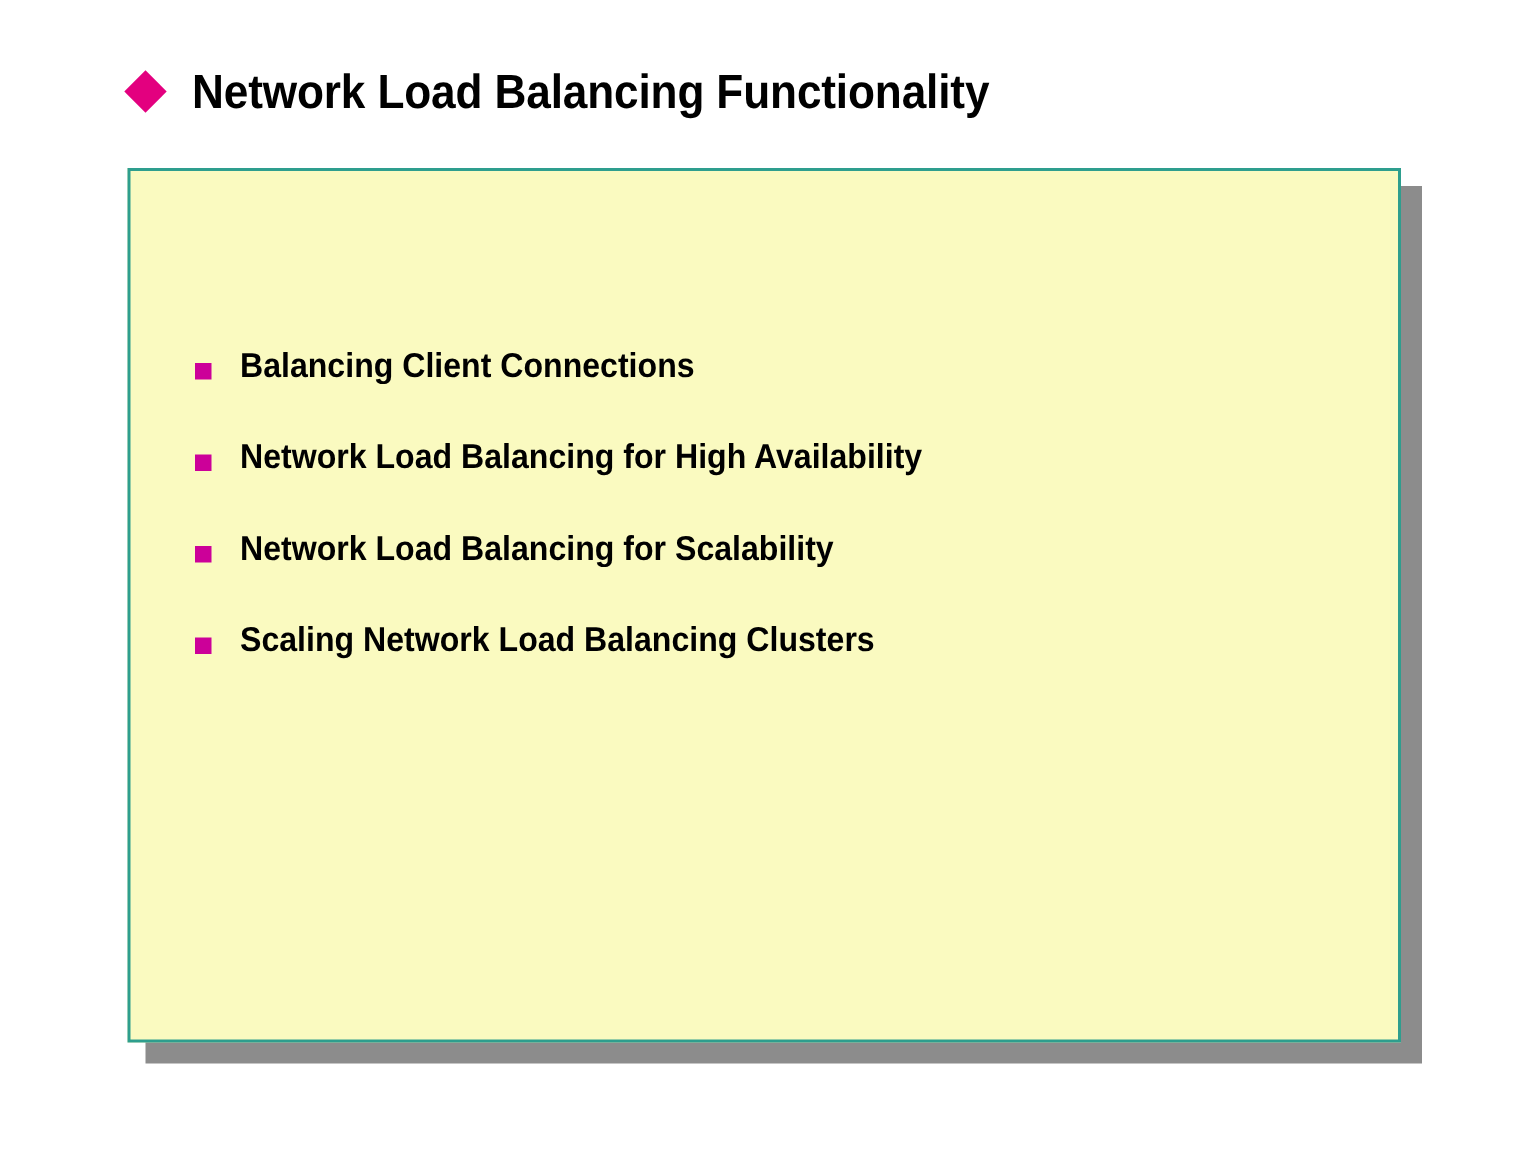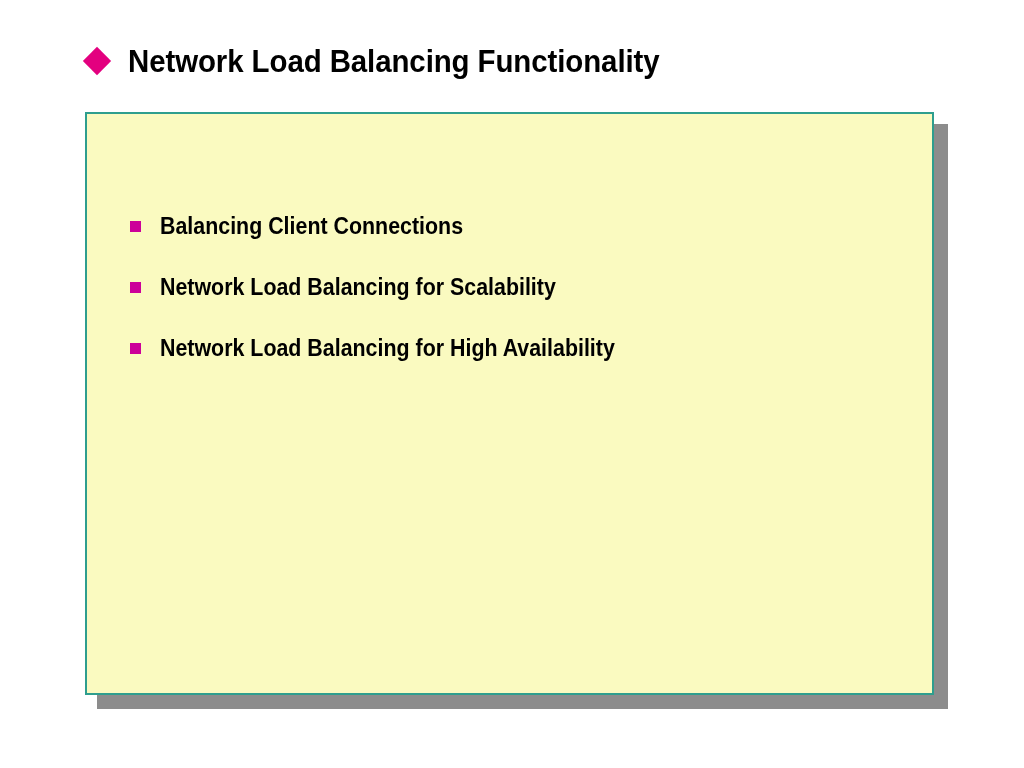--- a/index.html
+++ b/index.html
@@ -88,7 +88,7 @@
 
   .bullet-item {
     display: flex;
-    align-items: flex-start;
+    align-items: center;
     height: 61px;
   }
 

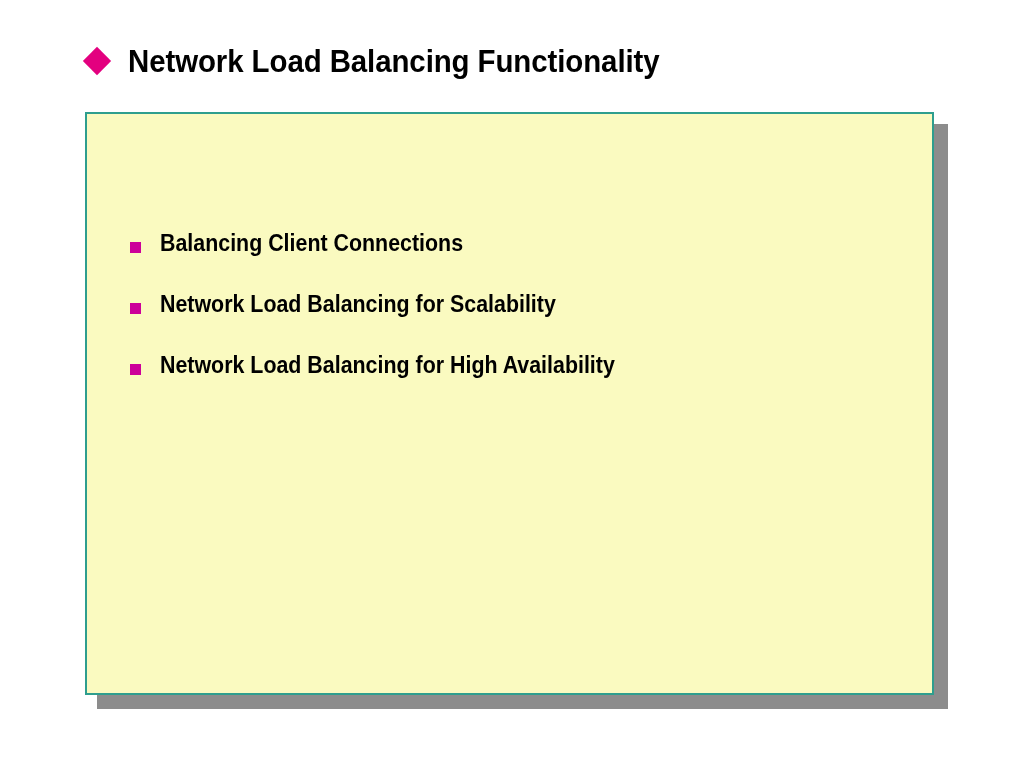--- a/index.html
+++ b/index.html
@@ -137,12 +137,12 @@
 
       <div class="bullet-item">
         <span class="bullet-marker"></span>
-        <span class="bullet-label">Network Load Balancing for Scalability</span>
+        <span class="bullet-label">Network Load Balancing for High Availability</span>
       </div>
 
       <div class="bullet-item">
         <span class="bullet-marker"></span>
-        <span class="bullet-label">Network Load Balancing for High Availability</span>
+        <span class="bullet-label">Network Load Balancing for Scalability</span>
       </div>
 
 

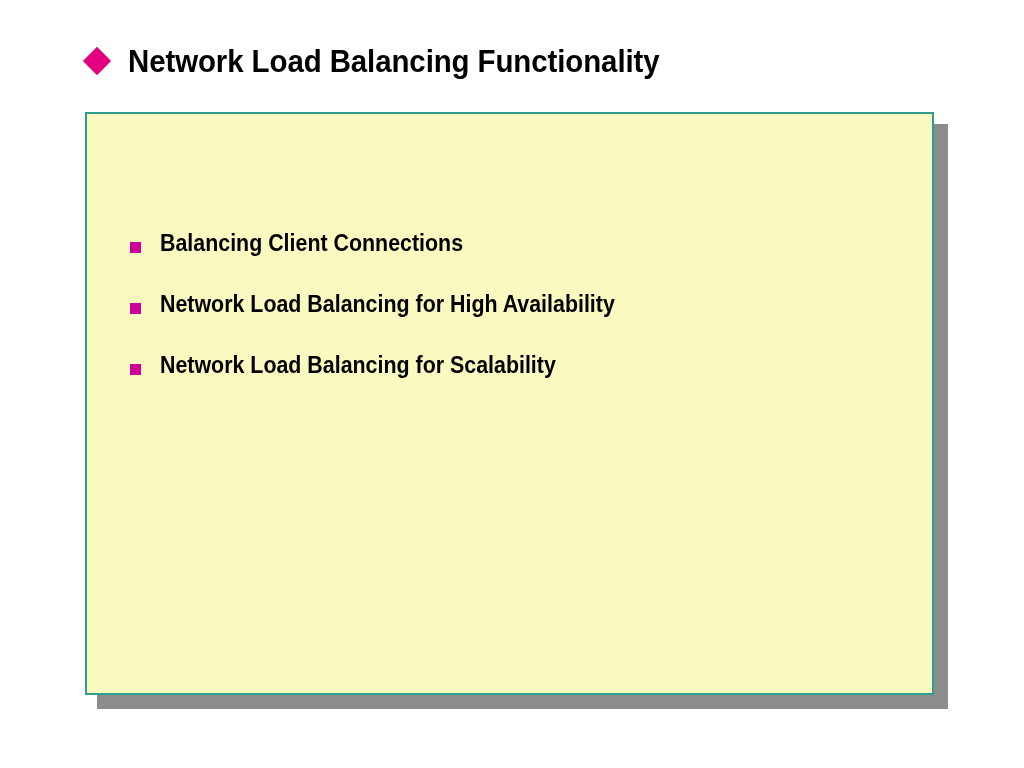--- a/index.html
+++ b/index.html
@@ -145,6 +145,10 @@
         <span class="bullet-label">Network Load Balancing for Scalability</span>
       </div>
 
+      <div class="bullet-item">
+        <span class="bullet-marker"></span>
+        <span class="bullet-label">Scaling Network Load Balancing Clusters</span>
+      </div>
 
     </div>
   </div>

